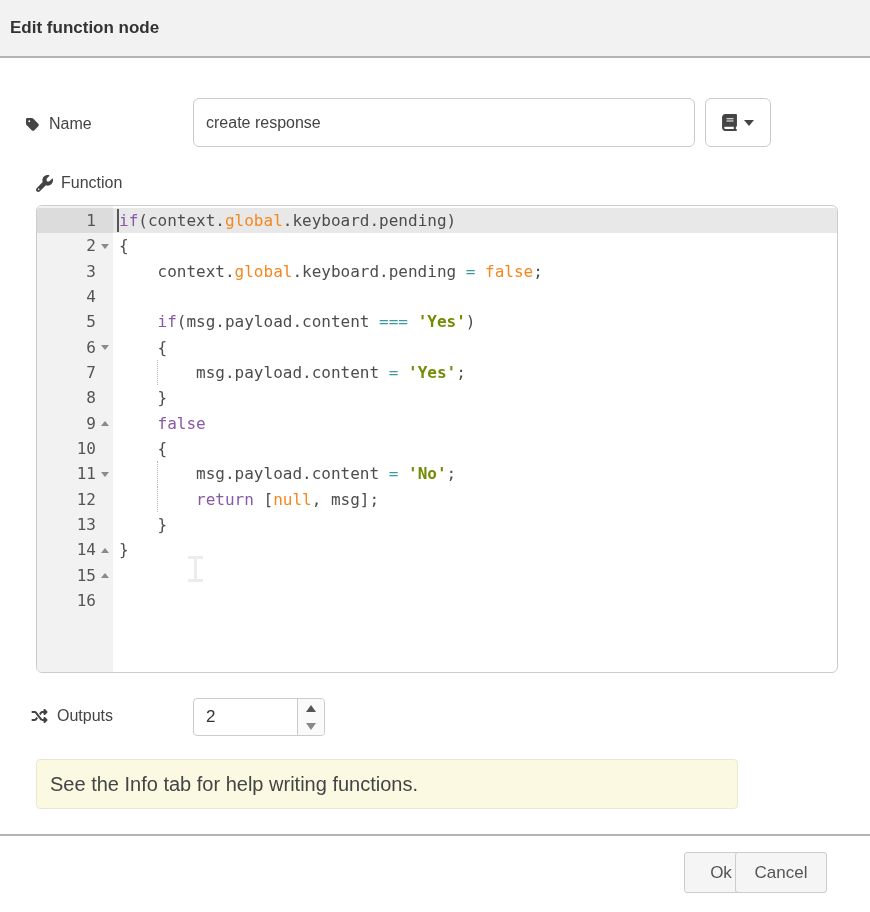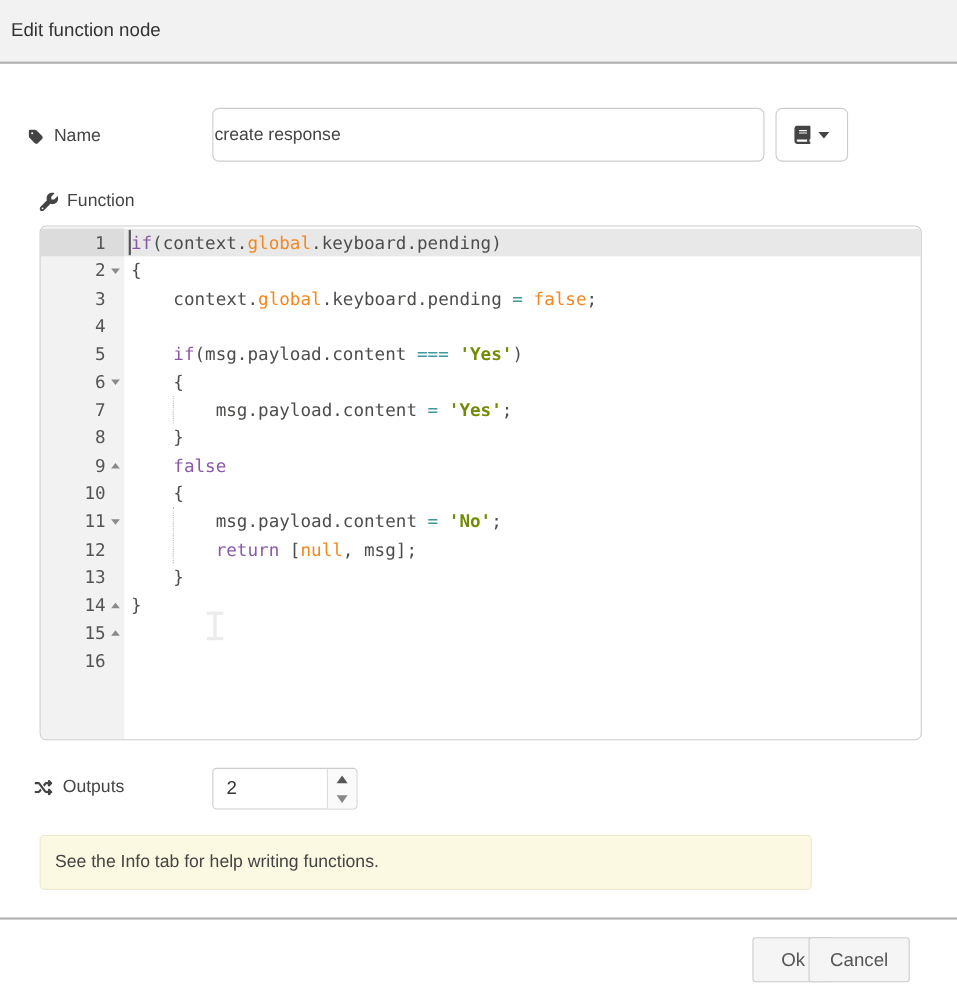--- a/index.html
+++ b/index.html
@@ -14,7 +14,7 @@
     background:#f2f2f2; border-bottom:2px solid #b3b3b3;
     display:flex; align-items:center; padding-left:10px;
   }
-  .dlg-title { font-size:17px; font-weight:normal; color:#333; }
+  .dlg-title { font-size:17px; font-weight:bold; color:#333; }
 
   
   .row-label { position:absolute; display:flex; align-items:center; gap:8px; font-size:16px; color:#444; }

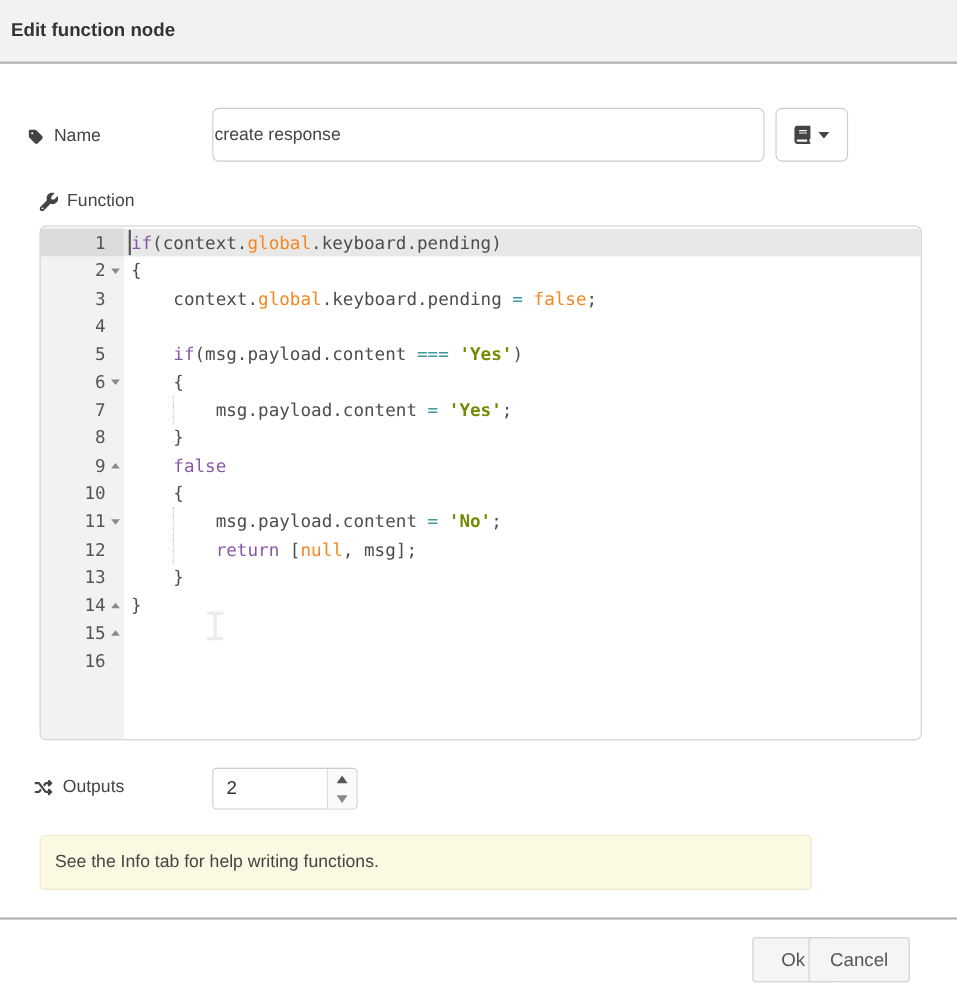--- a/index.html
+++ b/index.html
@@ -23,7 +23,7 @@
   .name-label { left:26px; top:112px; height:24px; }
   .name-input {
     position:absolute; left:193px; top:98px; width:502px; height:49px;
-    border:1px solid #ccc; border-radius:6px; padding:0 1px;
+    border:1px solid #ccc; border-radius:6px; padding:0 12px;
     font-family:"Liberation Sans", sans-serif; font-size:16px; color:#444; background:#fff; outline:none;
   }
   .lib-button {

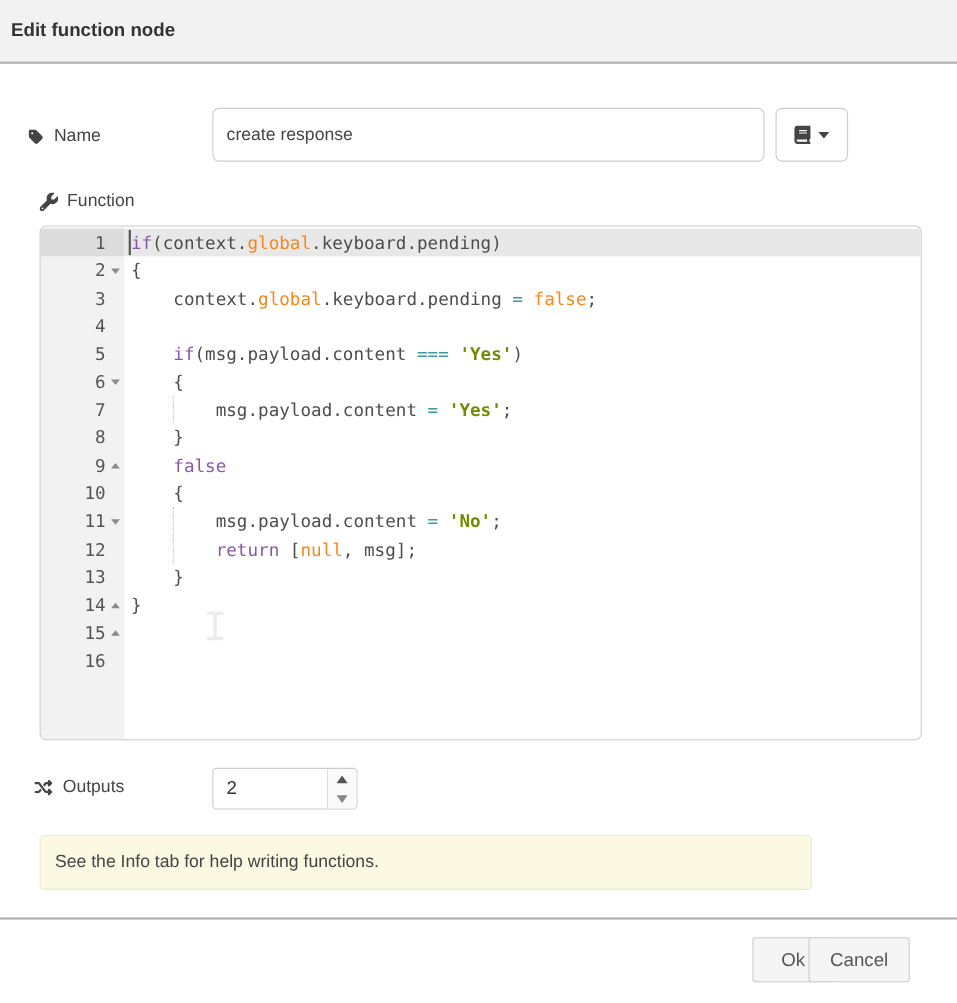--- a/index.html
+++ b/index.html
@@ -100,7 +100,7 @@
   .info-box {
     position:absolute; left:36px; top:759px; width:702px; height:50px;
     background:#fbf9e2; border:1px solid #ebe8cf; border-radius:4px;
-    display:flex; align-items:center; padding-left:13px; font-size:16px; color:#444;
+    display:flex; align-items:center; padding-left:13px; font-size:20px; color:#444;
   }
 
   

